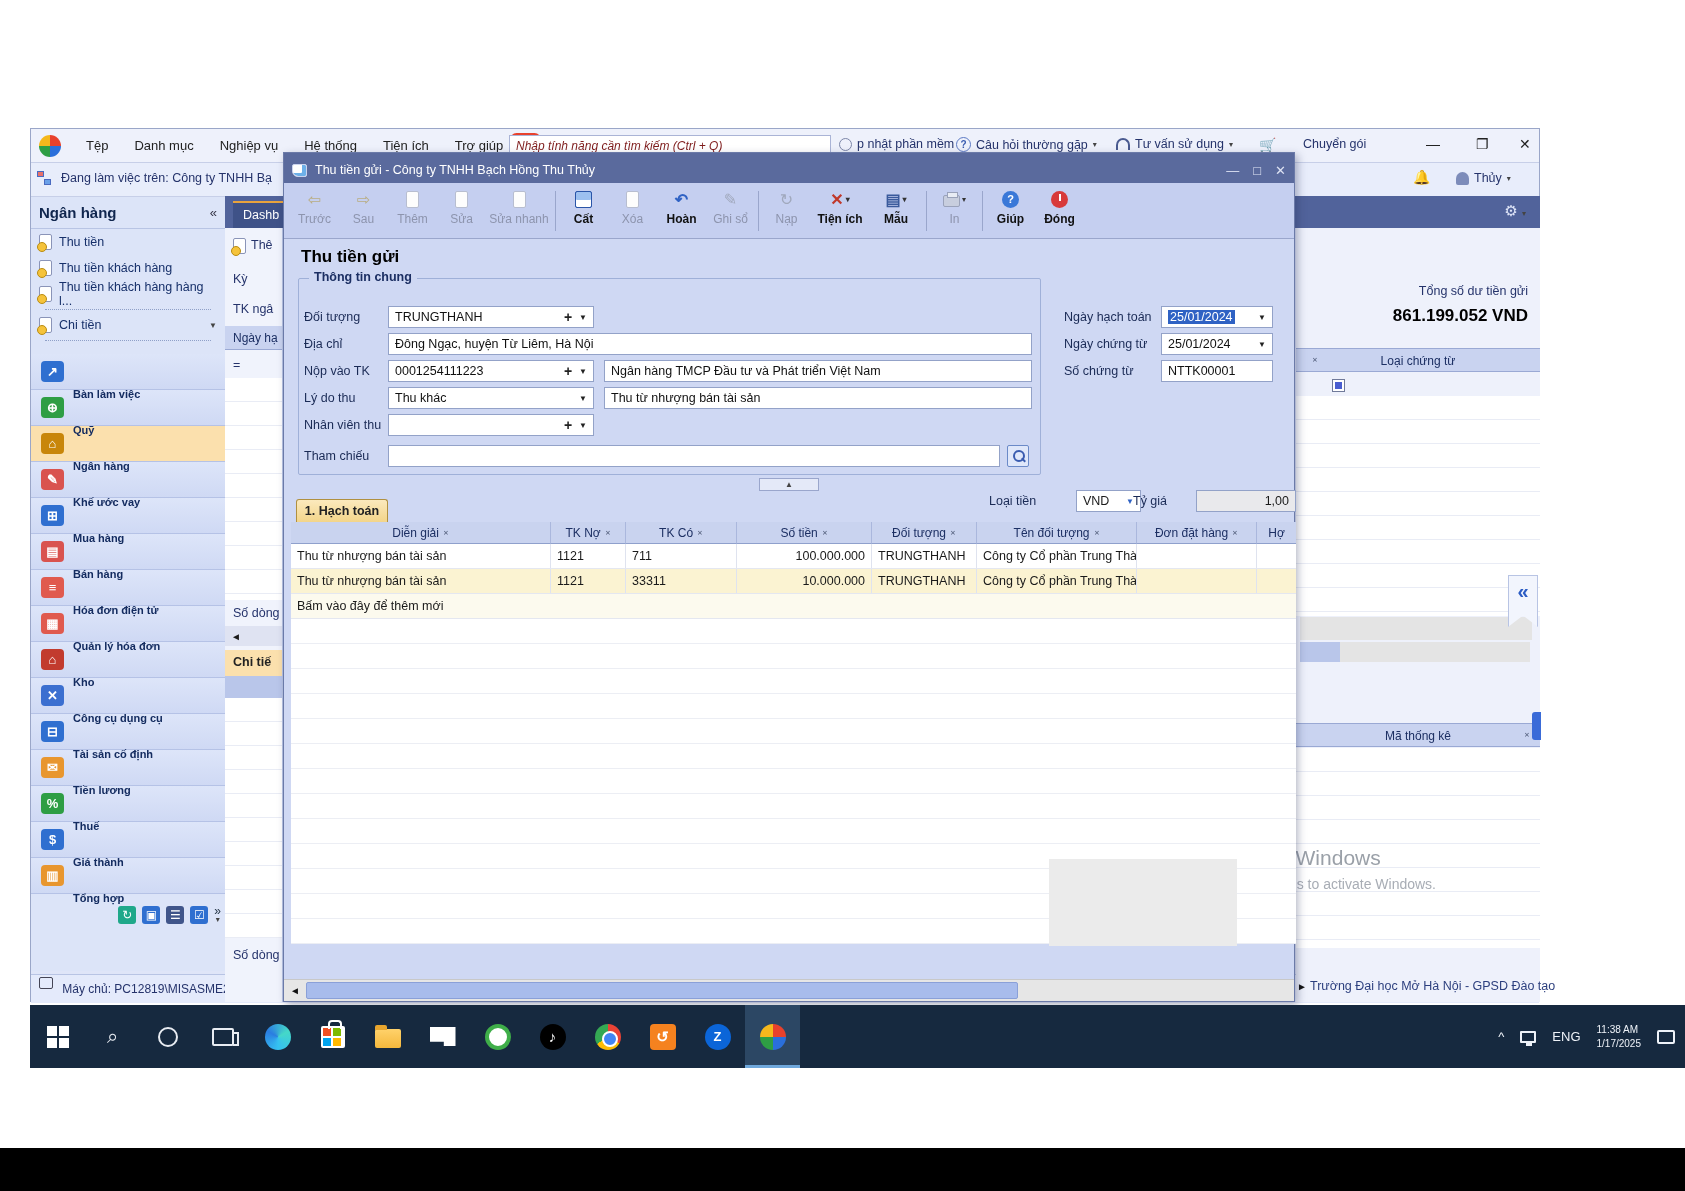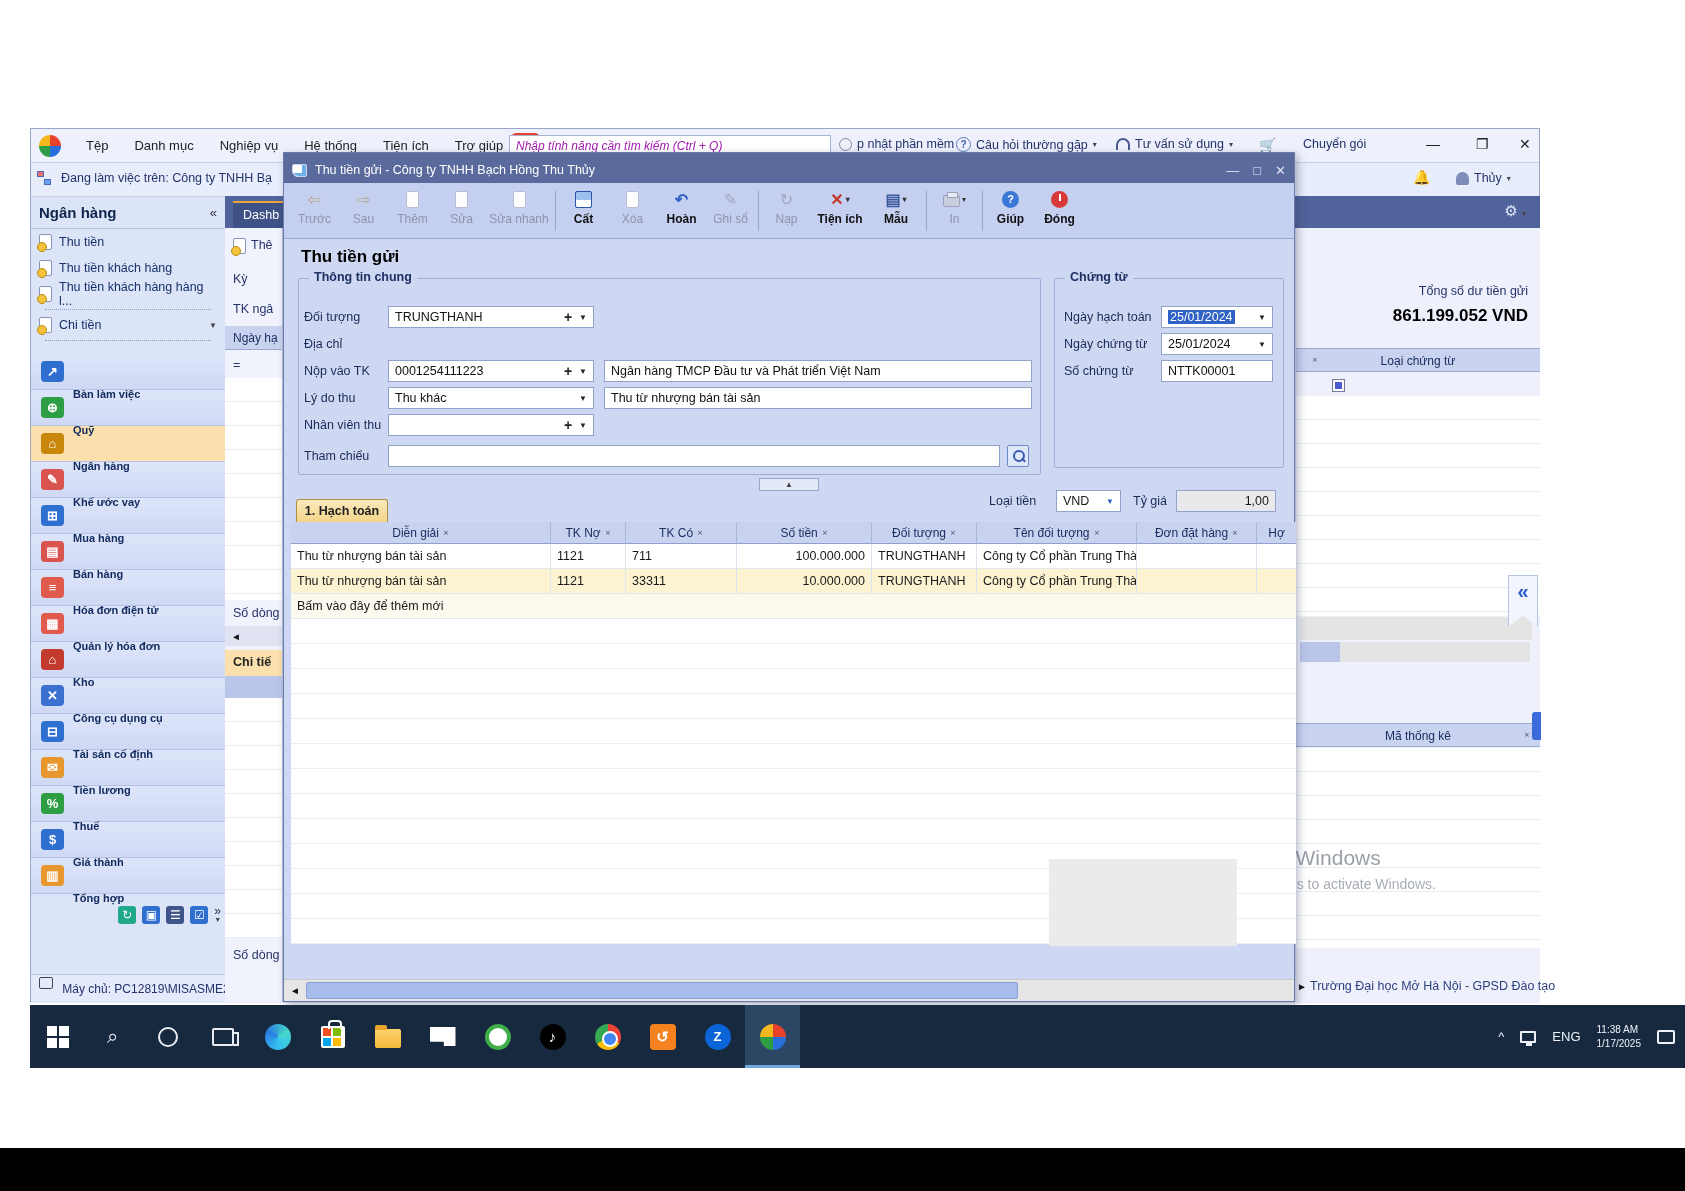--- a/index.html
+++ b/index.html
@@ -15,7 +15,7 @@
   .logo { width:22px; height:22px; border-radius:50%; margin:0 12px 0 8px; background:conic-gradient(#e8412c 0 90deg,#2a6fdb 90deg 180deg,#2e9e44 180deg 270deg,#f5b81c 270deg 360deg); }
   .menu-item { font-size:13px; color:#222; padding:0 13px; }
   .badge-new { background:#e8412c; color:#fff; font-size:10px; border-radius:8px; padding:1px 7px; margin-left:-6px; margin-top:-12px; }
-  .searchbox { position:absolute; left:478px; top:6px; width:322px; height:22px; background:#fff; border:1px solid #aab4d6; font-size:12px; color:#a21caf; font-style:italic; display:flex; align-items:center; padding:0 6px; overflow:hidden; }
+  .searchbox { position:absolute; left:478px; top:6px; width:322px; height:22px; background:#fff; border:1px solid #aab4d6; font-size:12px; color:#7f1d1d; font-style:italic; display:flex; align-items:center; padding:0 6px; overflow:hidden; }
   .tm { font-size:12.5px; color:#25336b; display:flex; align-items:center; gap:5px; position:absolute; top:8px; }
   .ring { width:13px; height:13px; border:1.5px solid #7c86a8; border-radius:50%; display:inline-block; }
   .qmark { width:15px; height:15px; border:1.5px solid #5b79c4; border-radius:50%; color:#3a5cb0; font-size:10px; text-align:center; line-height:13px; font-weight:bold; }

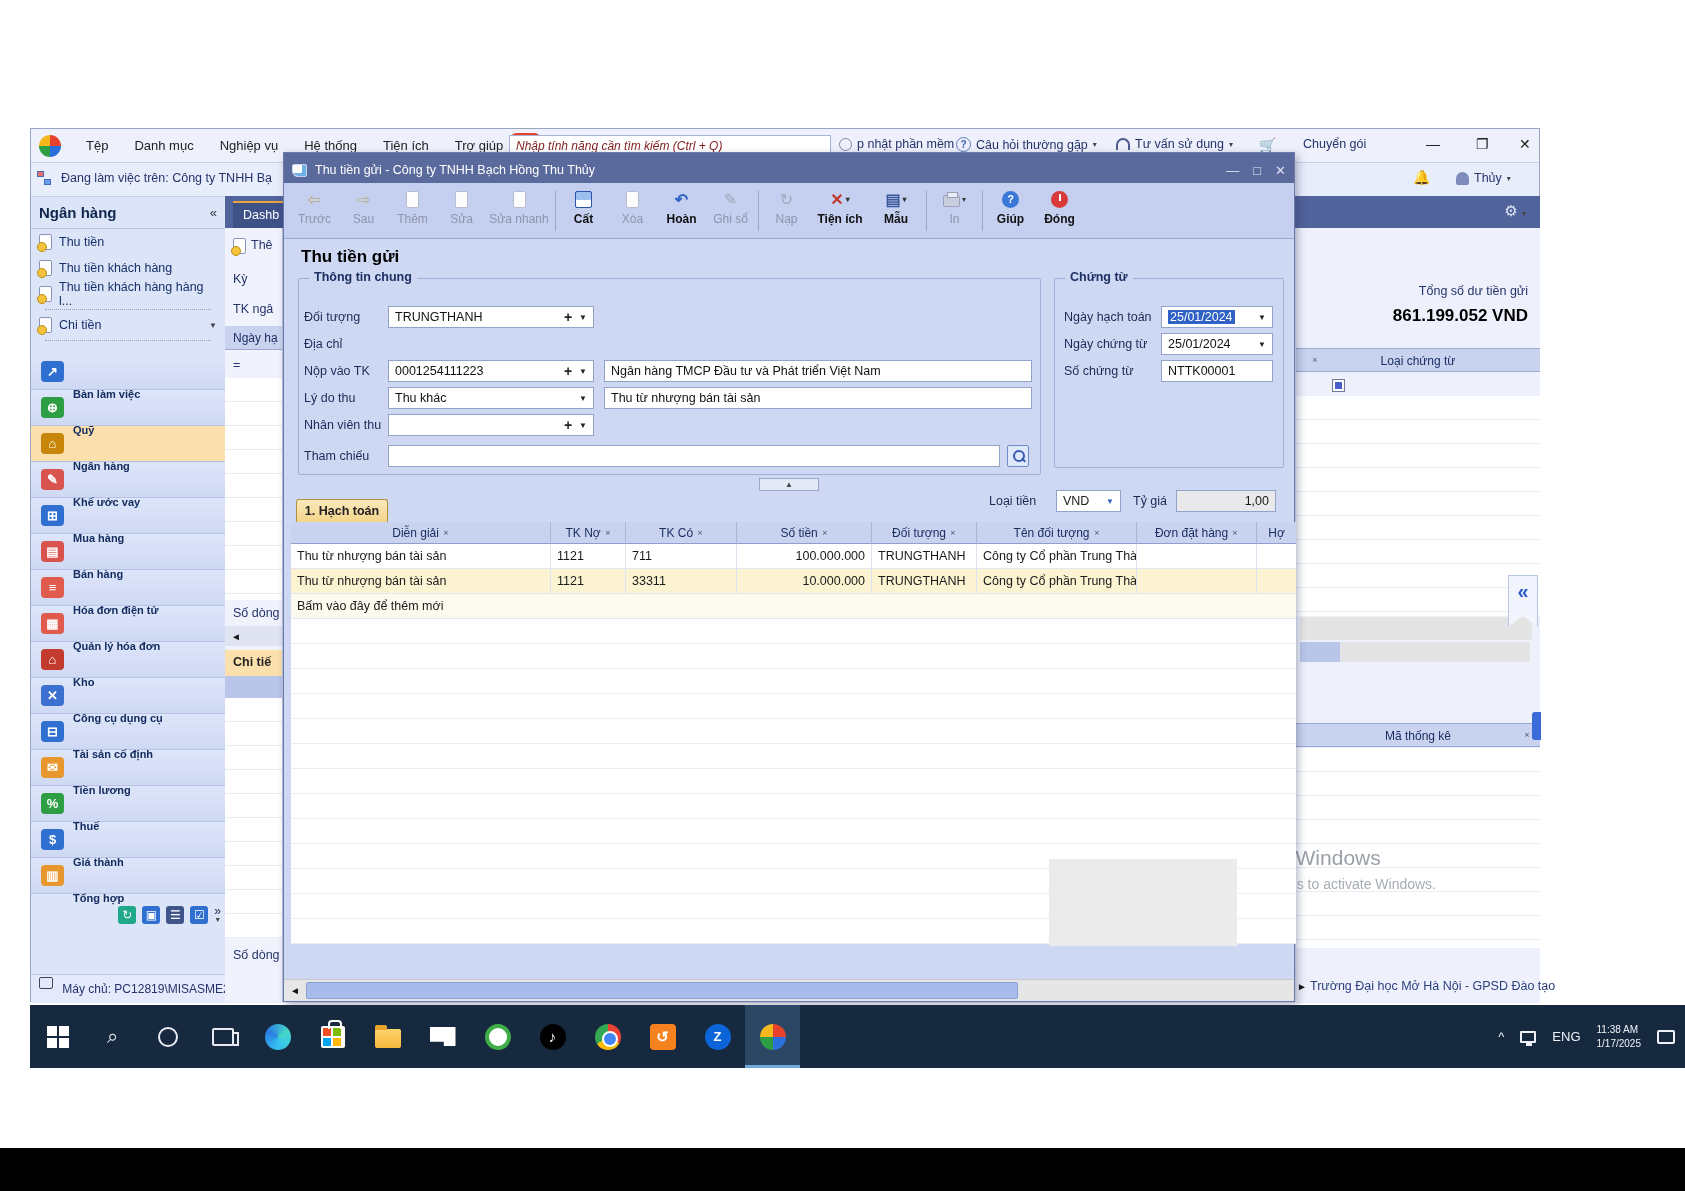--- a/index.html
+++ b/index.html
@@ -514,9 +514,6 @@
   <div class="inp" style="left:104px;top:292px;width:612px"></div>
   <div class="zoom-btn" style="left:723px;top:292px"></div>
 
-  <div class="fieldset" style="left:770px;top:125px;width:230px;height:190px">
-    <span class="legend">Chứng từ</span>
-  </div>
   <span class="flabel" style="left:780px;top:157px">Ngày hạch toán</span>
   <div class="inp" style="left:877px;top:153px;width:112px">
       <span class="sel-date">25/01/2024</span>

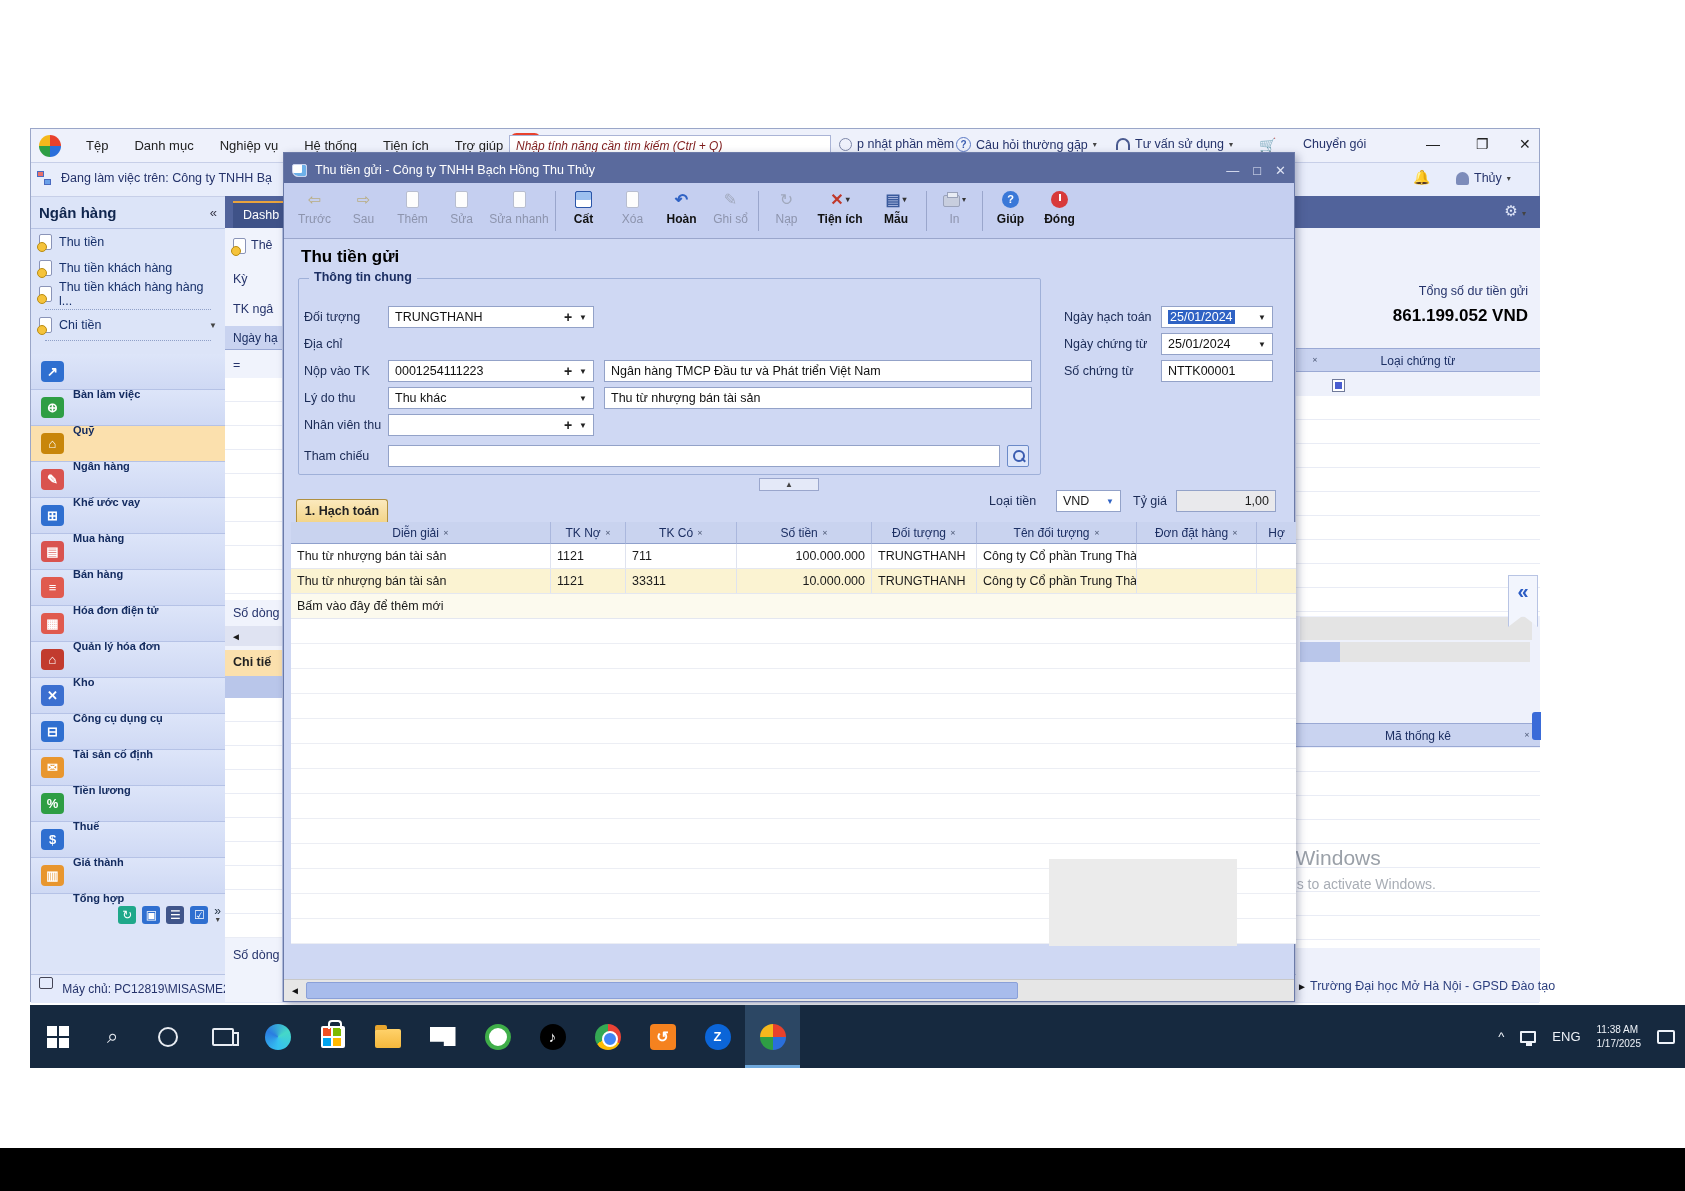--- a/index.html
+++ b/index.html
@@ -481,6 +481,7 @@
     </div>
 
   <span class="flabel" style="left:20px;top:184px">Địa chỉ</span>
+  <div class="inp" style="left:104px;top:180px;width:644px">Đông Ngạc, huyện Từ Liêm, Hà Nội</div>
 
   <span class="flabel" style="left:20px;top:211px">Nộp vào TK</span>
   <div class="inp" style="left:104px;top:207px;width:206px">

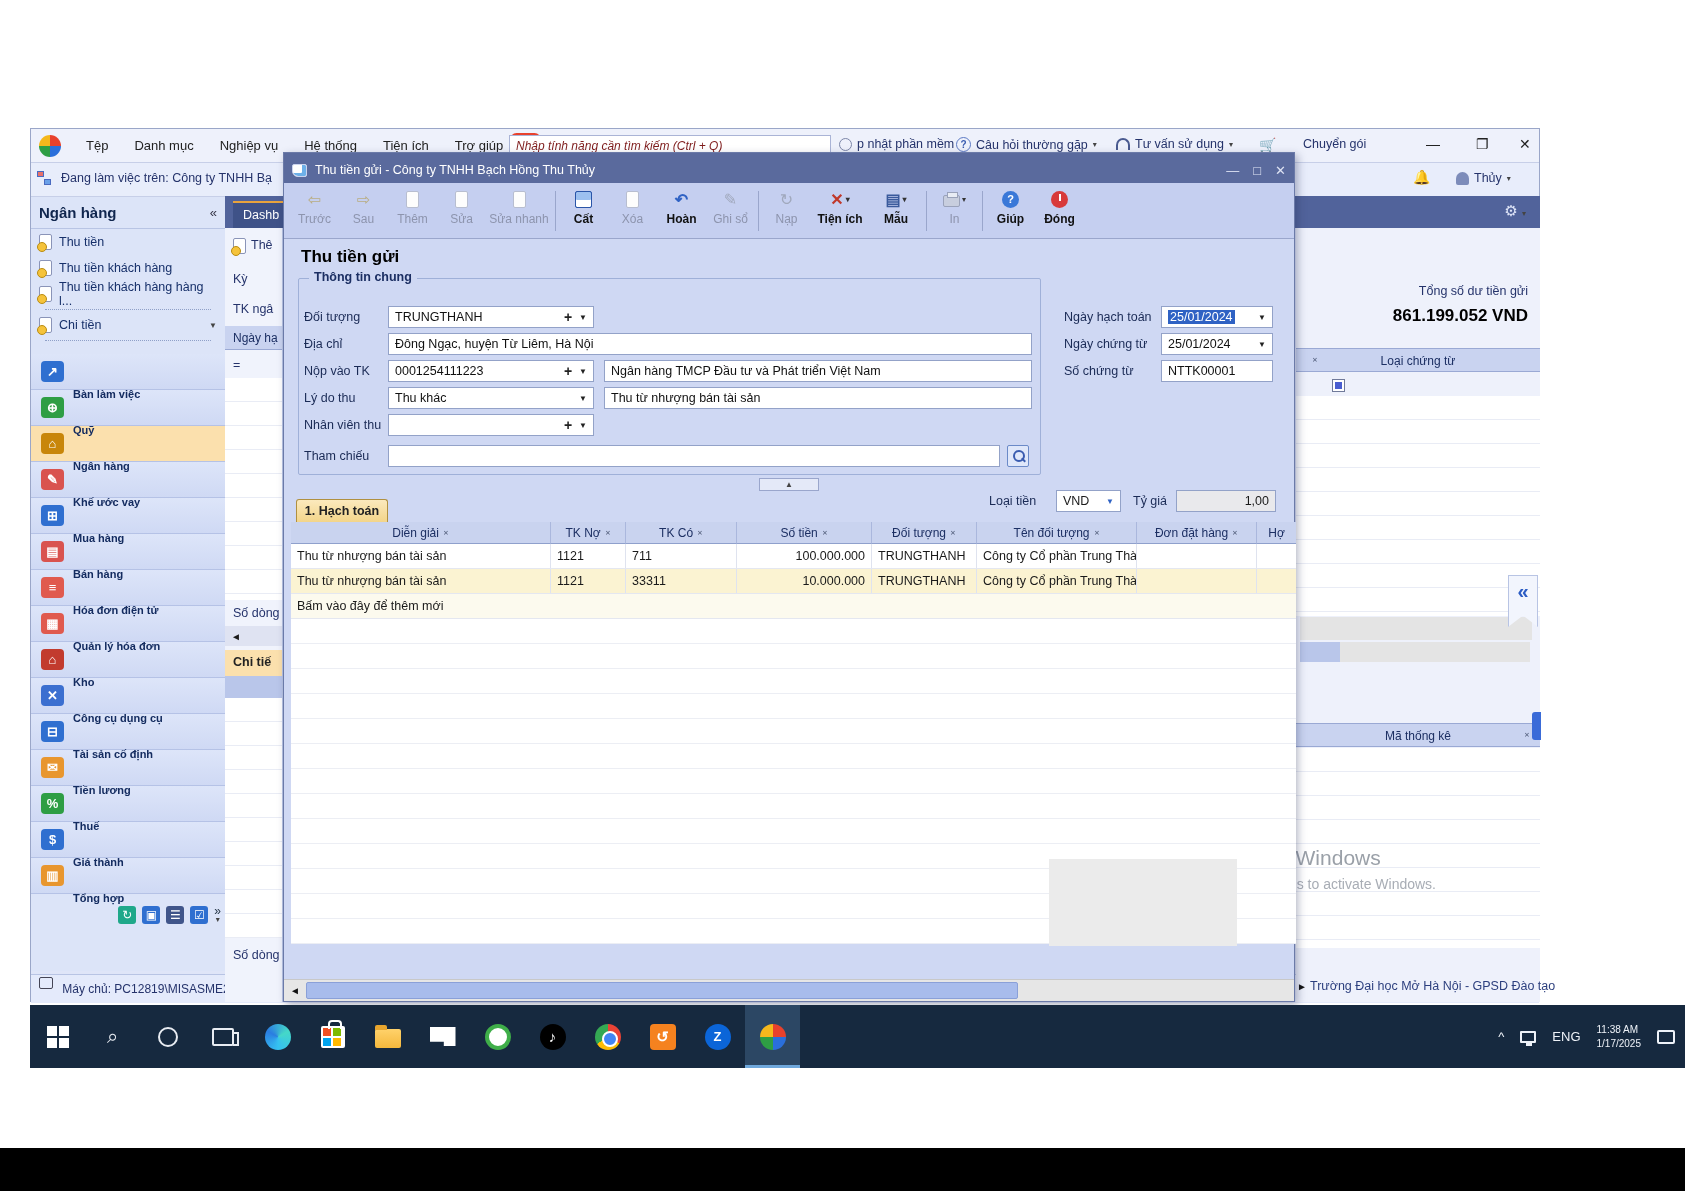--- a/index.html
+++ b/index.html
@@ -113,7 +113,7 @@
   .zoom-btn::before { content:""; position:absolute; left:5px; top:4px; width:8px; height:8px; border:2px solid #3a5cb0; border-radius:50%; }
   .zoom-btn::after { content:""; position:absolute; left:13px; top:13px; width:5px; height:2px; background:#3a5cb0; transform:rotate(45deg); }
   .collapse-btn { position:absolute; left:475px; top:325px; width:60px; height:13px; background:#e4e9f8; border:1px solid #9aa6cc; font-size:8px; color:#444; text-align:center; line-height:11px; }
-  .cur-box { position:absolute; height:22px; border:1px solid #93a2c8; background:#fff; font-size:12.5px; display:flex; align-items:center; padding:0 6px; }
+  .cur-box { position:absolute; height:22px; border:1px solid #93a2c8; background:#fff; font-size:12.5px; display:flex; align-items:center; padding:0 6px;margin-left:20px; }
   .cur-box.ro { background:#e9e9ec; justify-content:flex-end; }
   .tab-ht { position:absolute; left:12px; top:346px; width:92px; height:23px; background:linear-gradient(#fbe9bd,#f3d58a); border:1px solid #b09040; border-bottom:none; border-radius:3px 3px 0 0; font-size:12.5px; font-weight:bold; color:#222; text-align:center; padding-top:4px; }
   .grid { position:absolute; left:7px; top:369px; width:1005px; }

